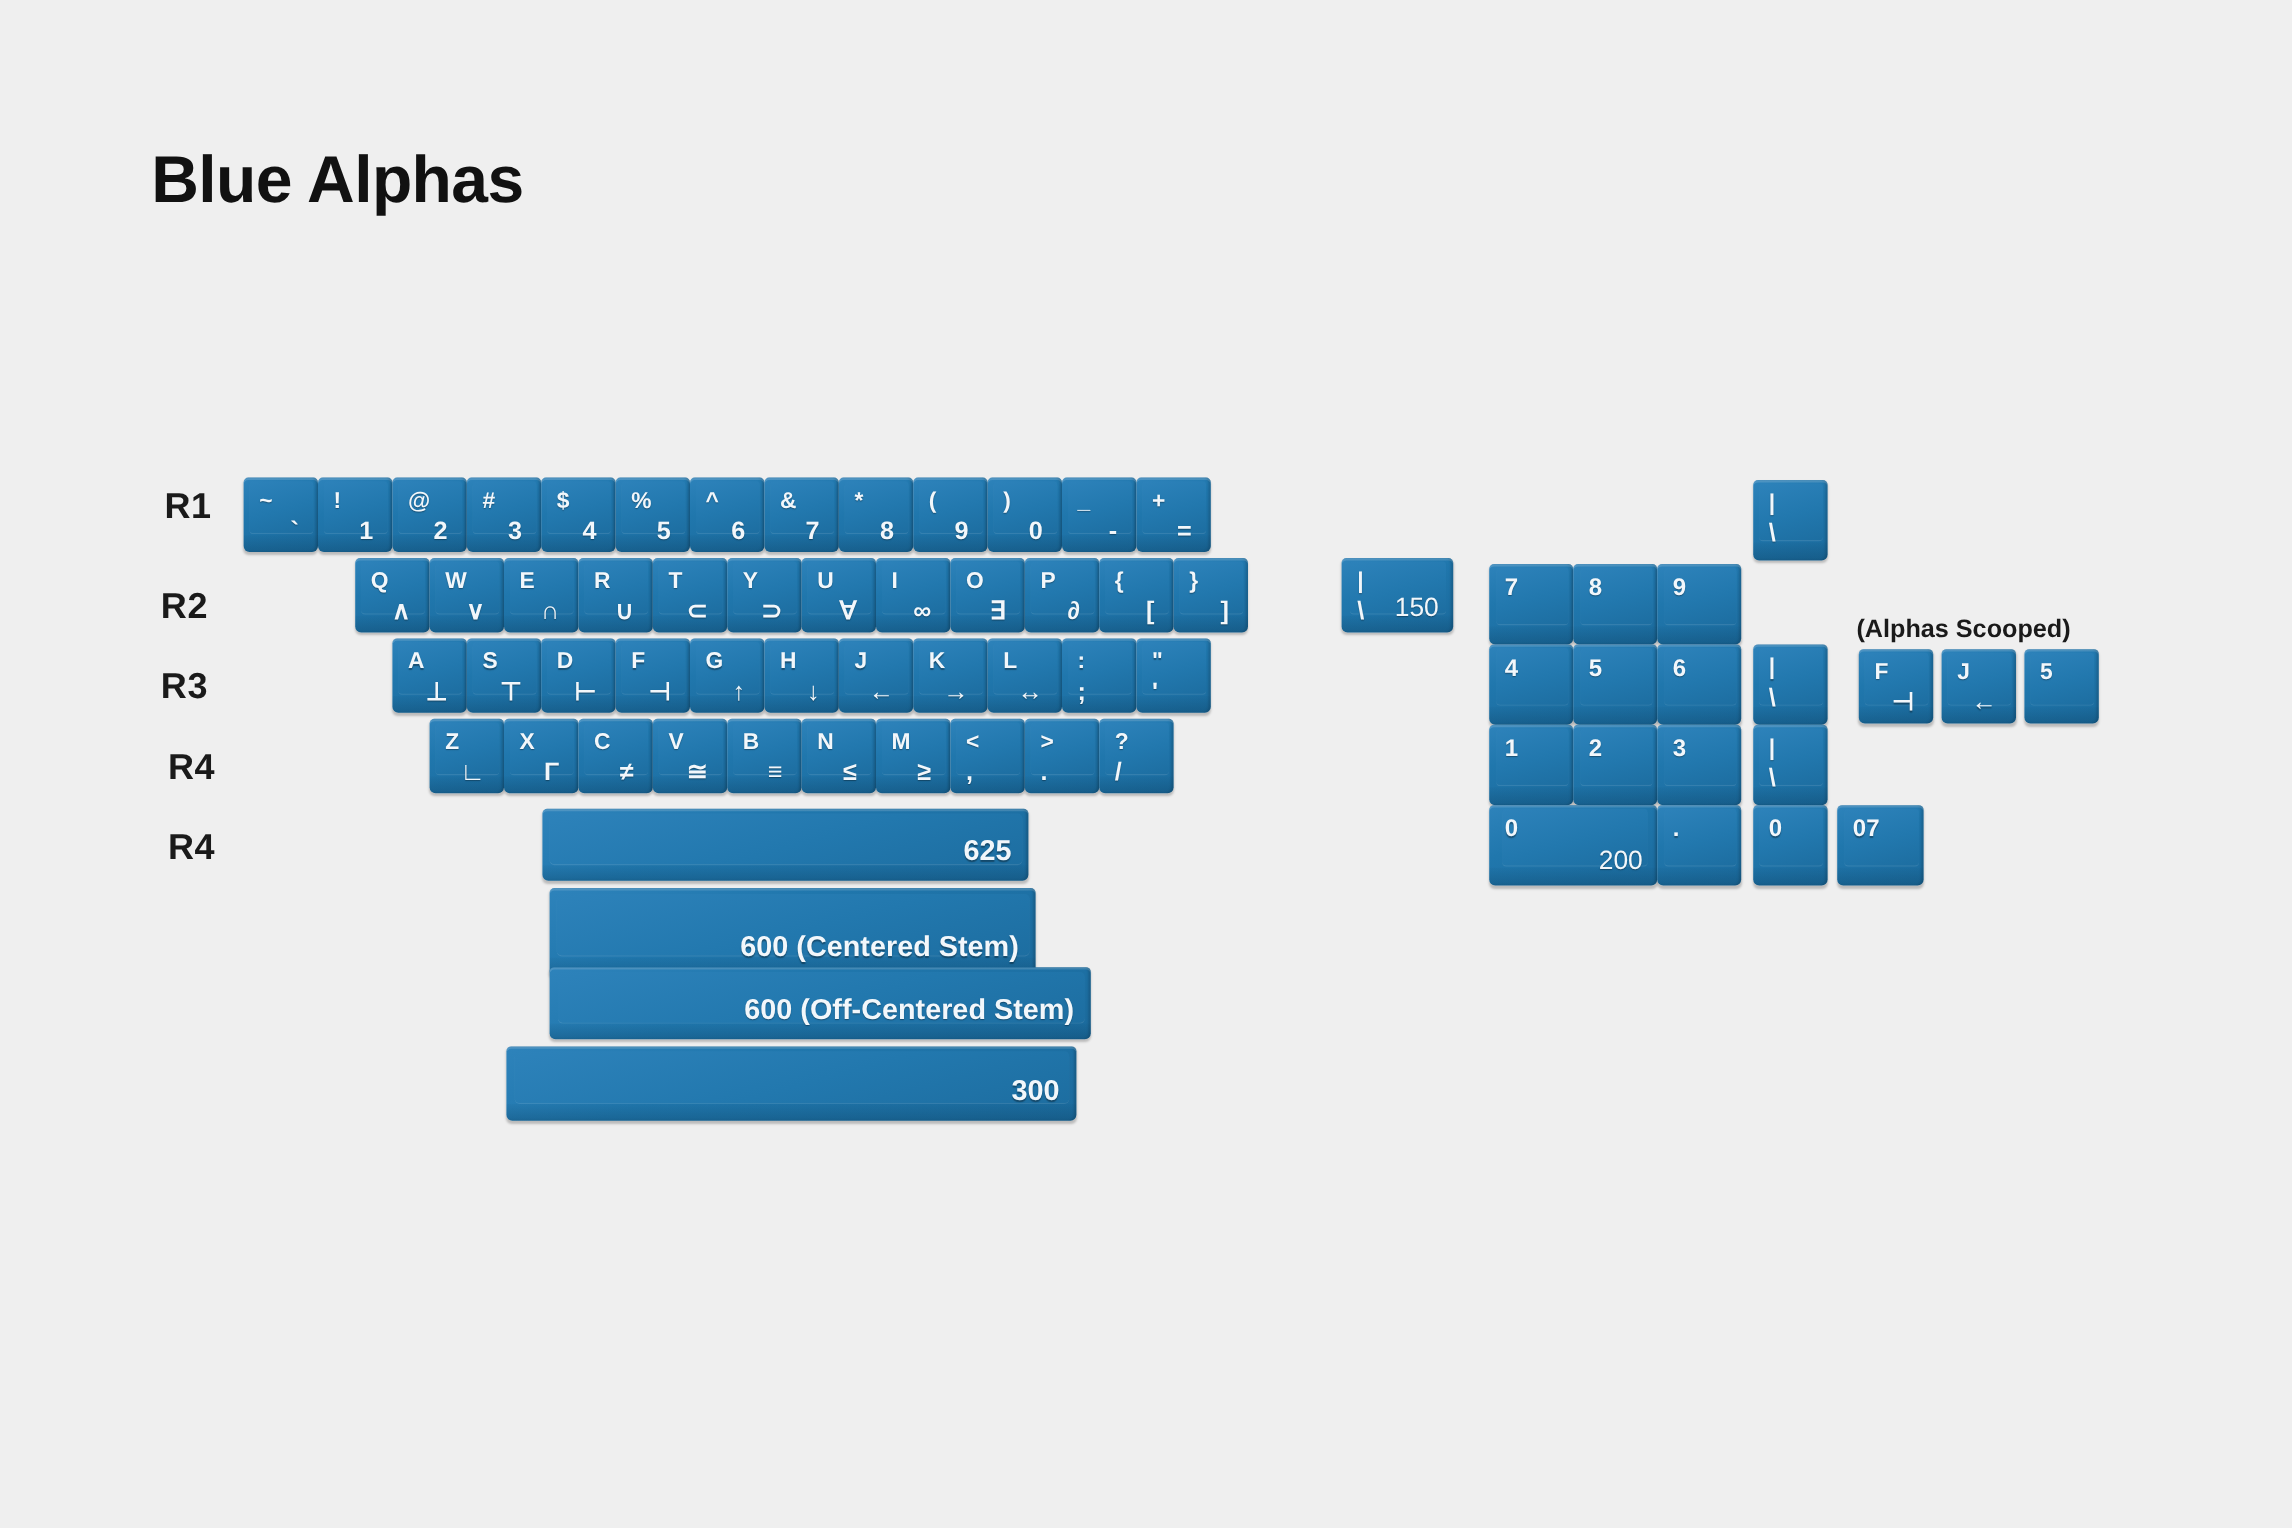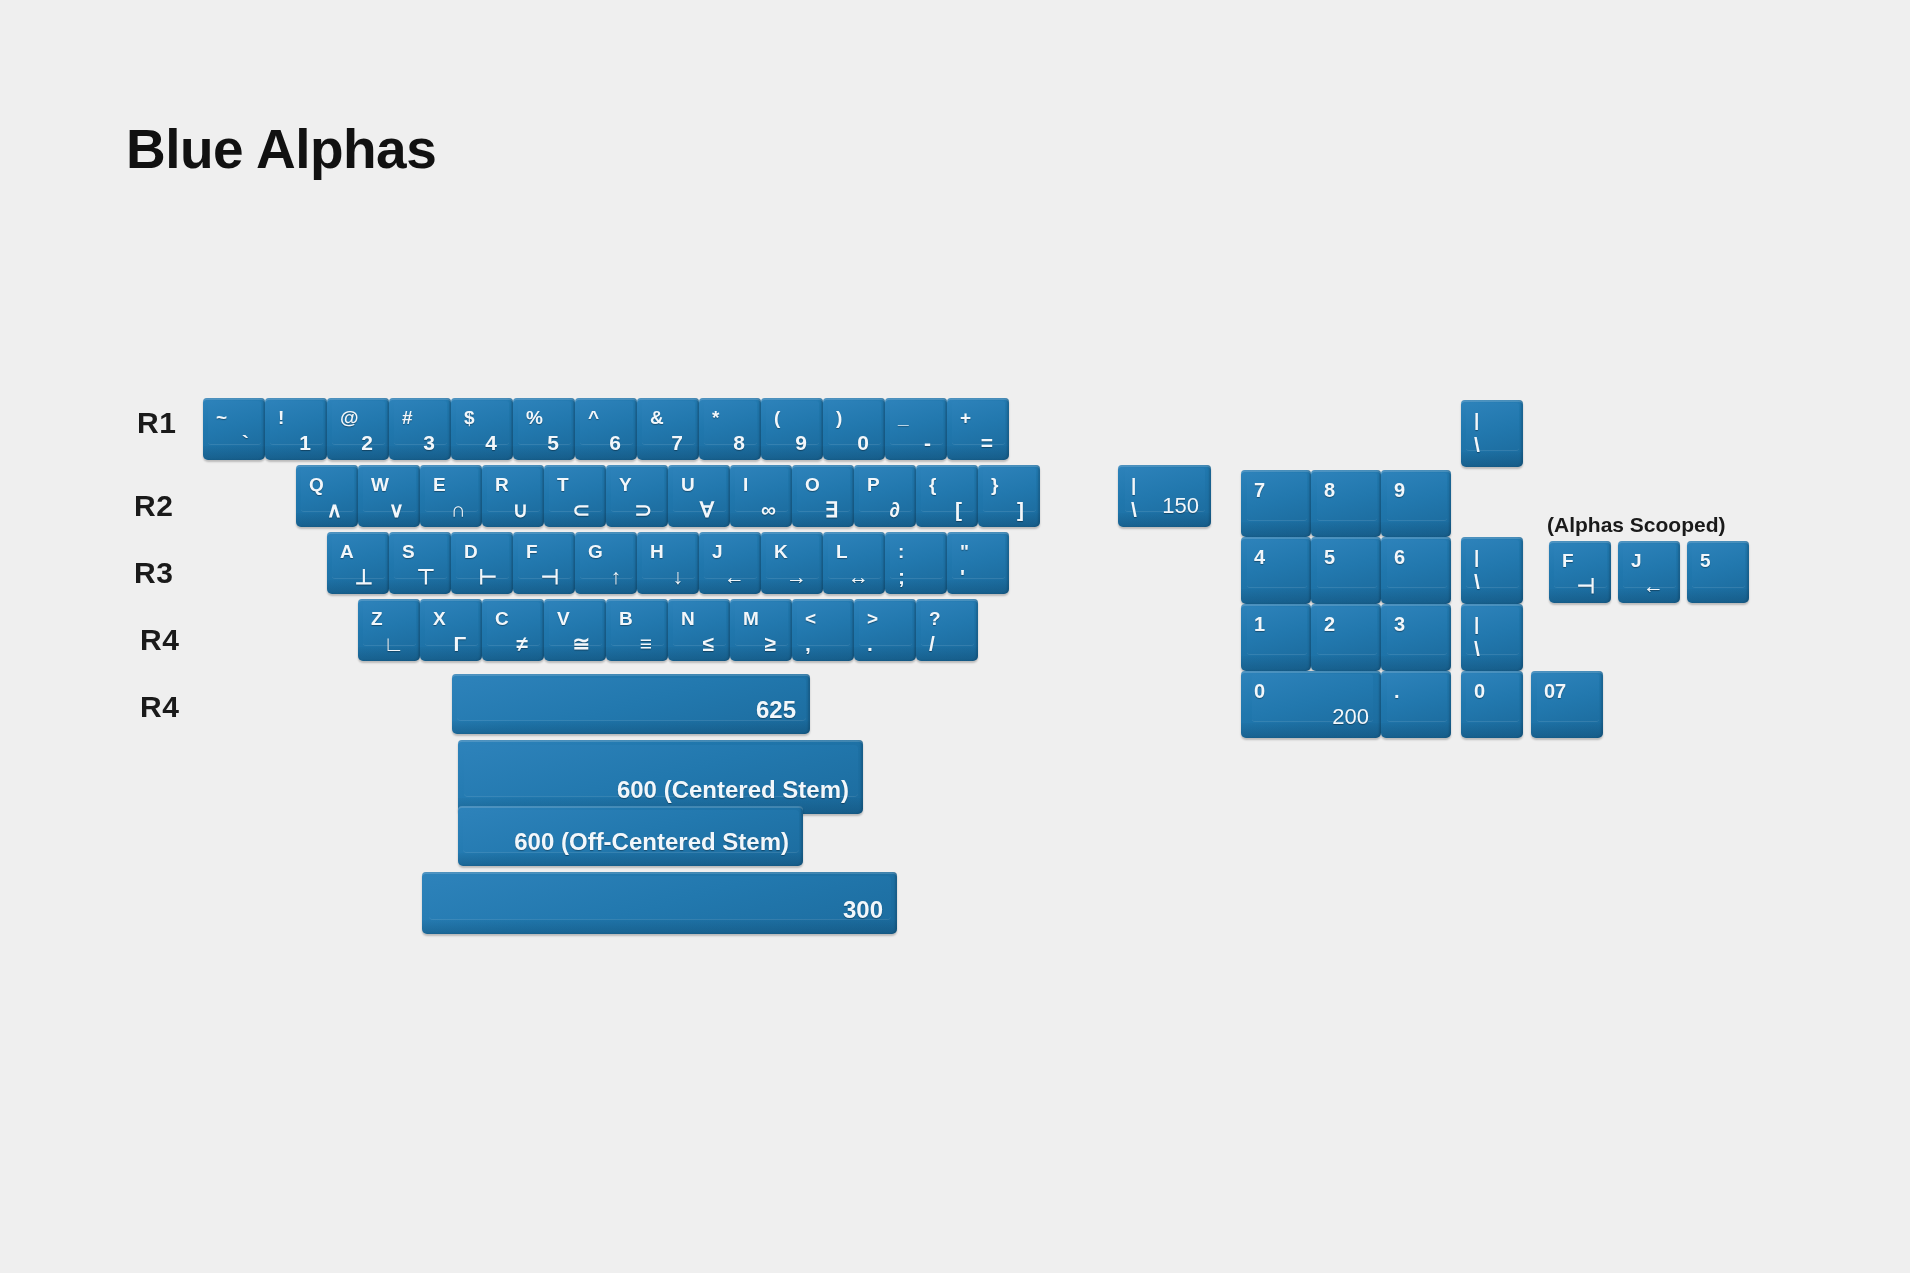--- a/index.html
+++ b/index.html
@@ -309,7 +309,7 @@
     <span class="legend bot" style="right:auto; left:13px; top:34px;">/</span>
   </div>
 
-  <div class="key wide" style="left:452px; top:674px; width:358px; height:60px;">
+  <div class="key wide" style="left:452px; top:674px; width:405px; height:60px;">
     <span class="legend sizebig">625</span>
   </div>
   <div class="key wide" style="left:458px; top:740px; width:405px; height:74px;">

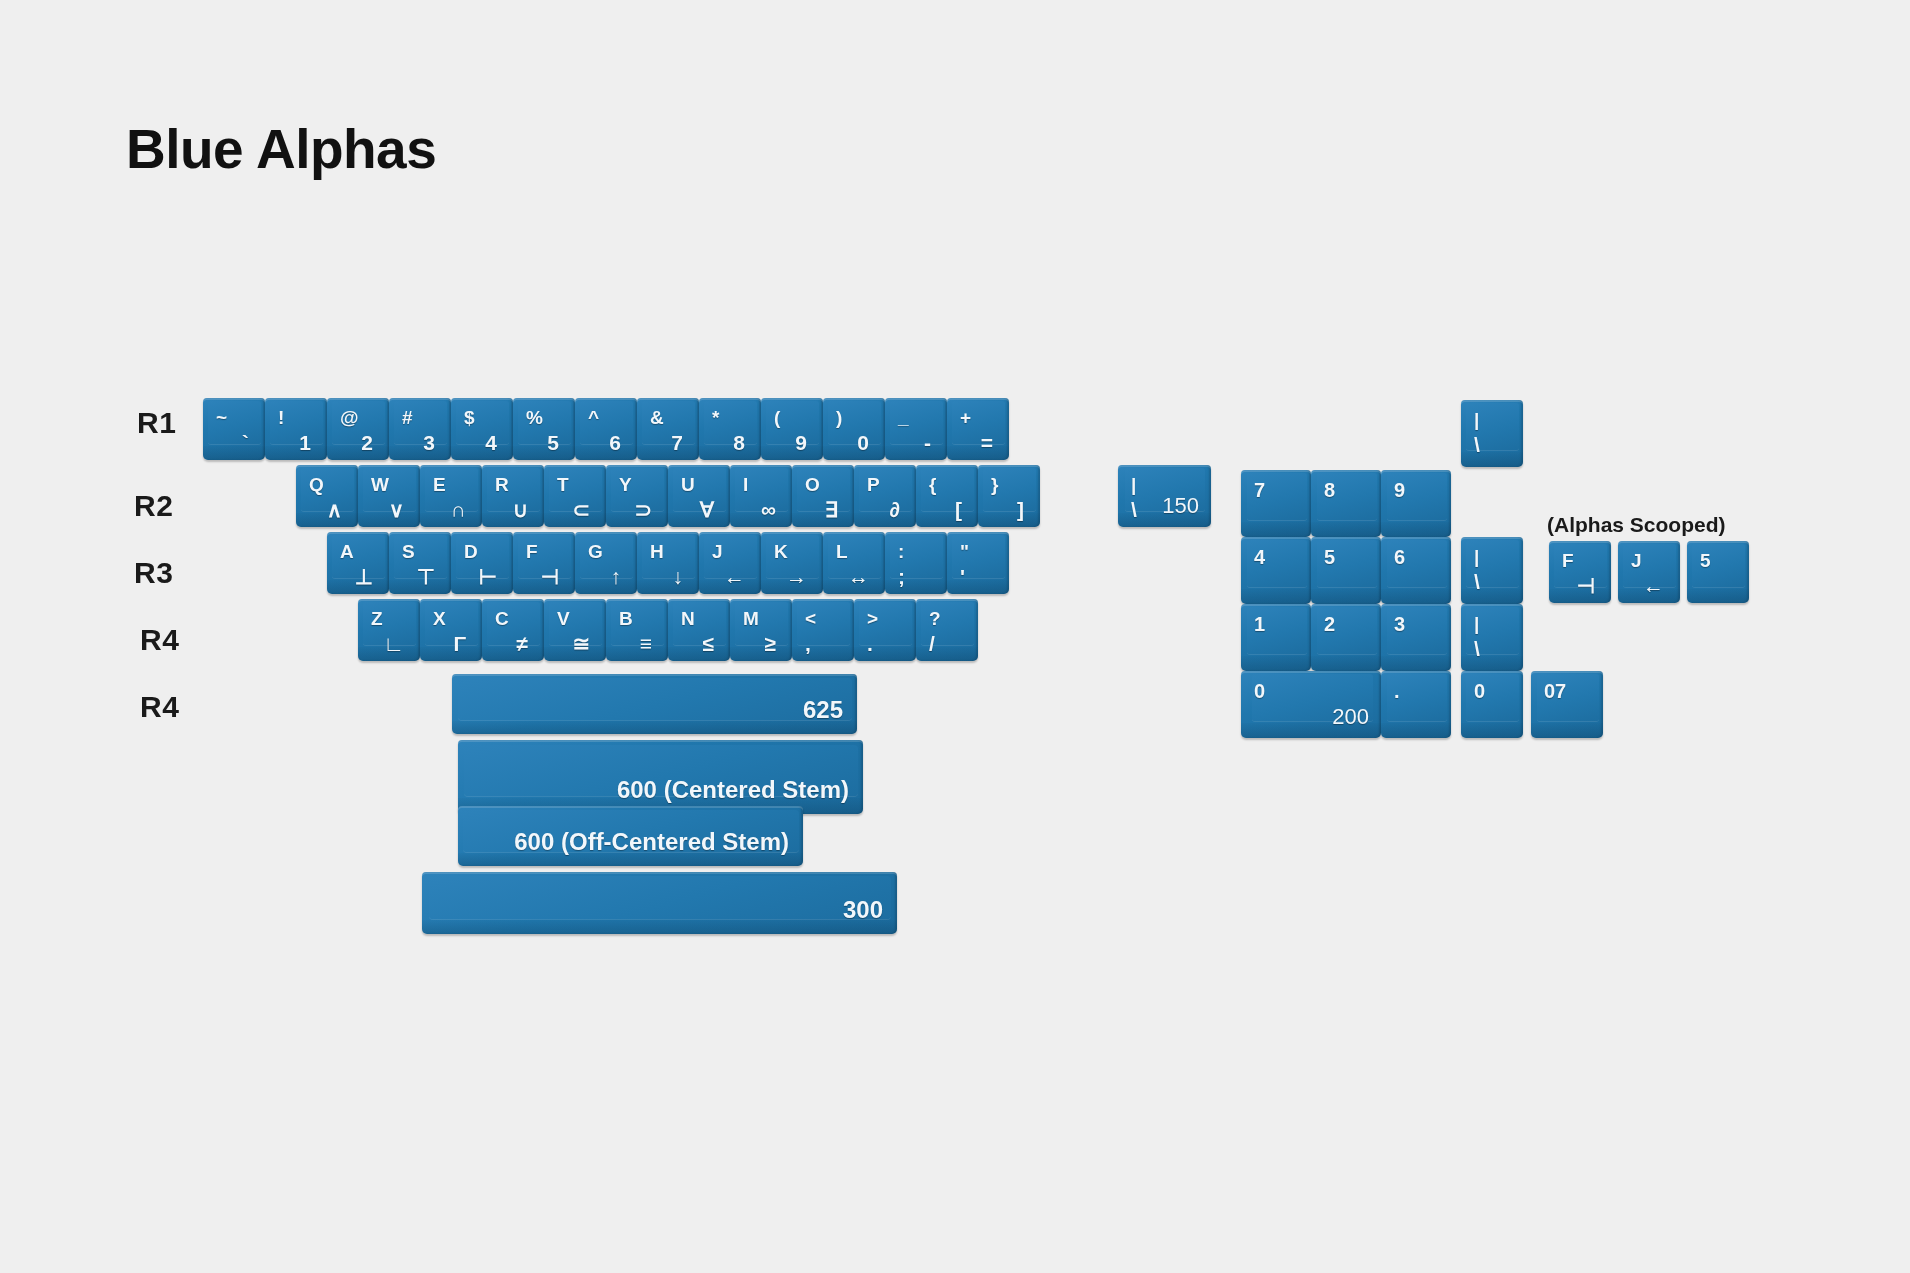--- a/index.html
+++ b/index.html
@@ -315,7 +315,7 @@
   <div class="key wide" style="left:458px; top:740px; width:405px; height:74px;">
     <span class="legend sizebig">600 (Centered Stem)</span>
   </div>
-  <div class="key wide" style="left:458px; top:806px; width:345px; height:60px;">
+  <div class="key wide" style="left:458px; top:806px; width:451px; height:60px;">
     <span class="legend sizebig">600 (Off-Centered Stem)</span>
   </div>
   <div class="key wide" style="left:422px; top:872px; width:475px; height:62px;">

